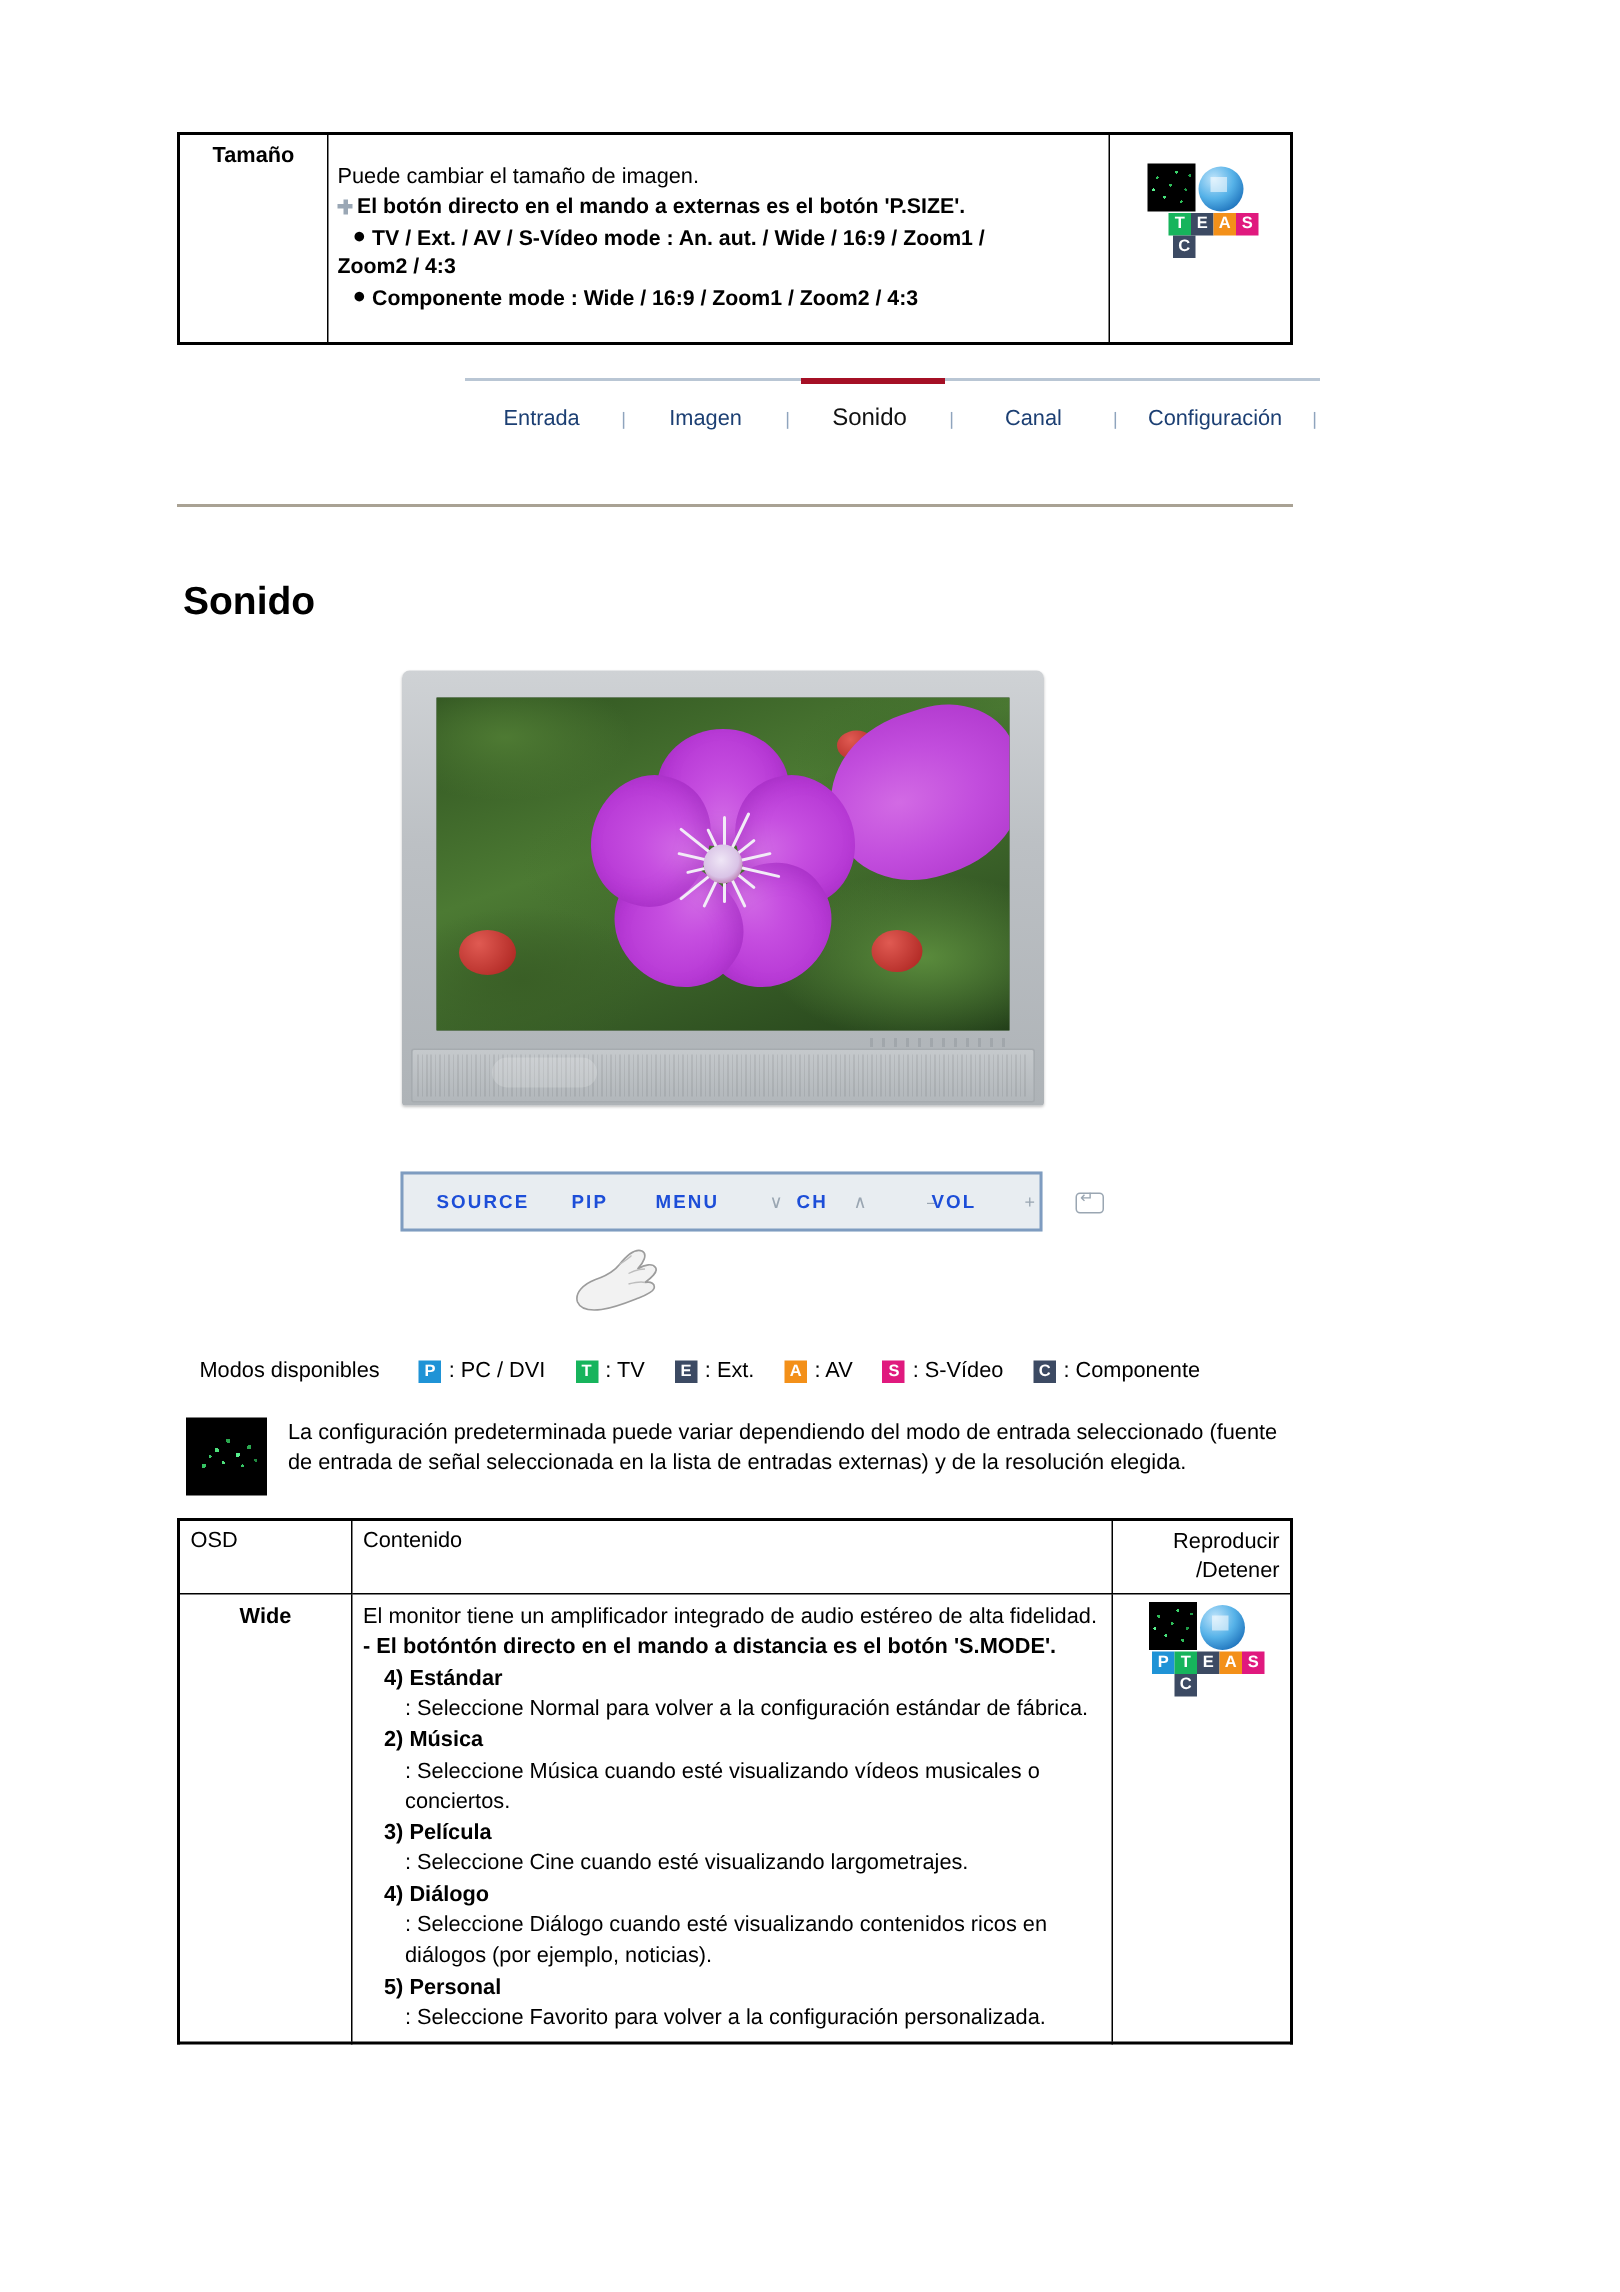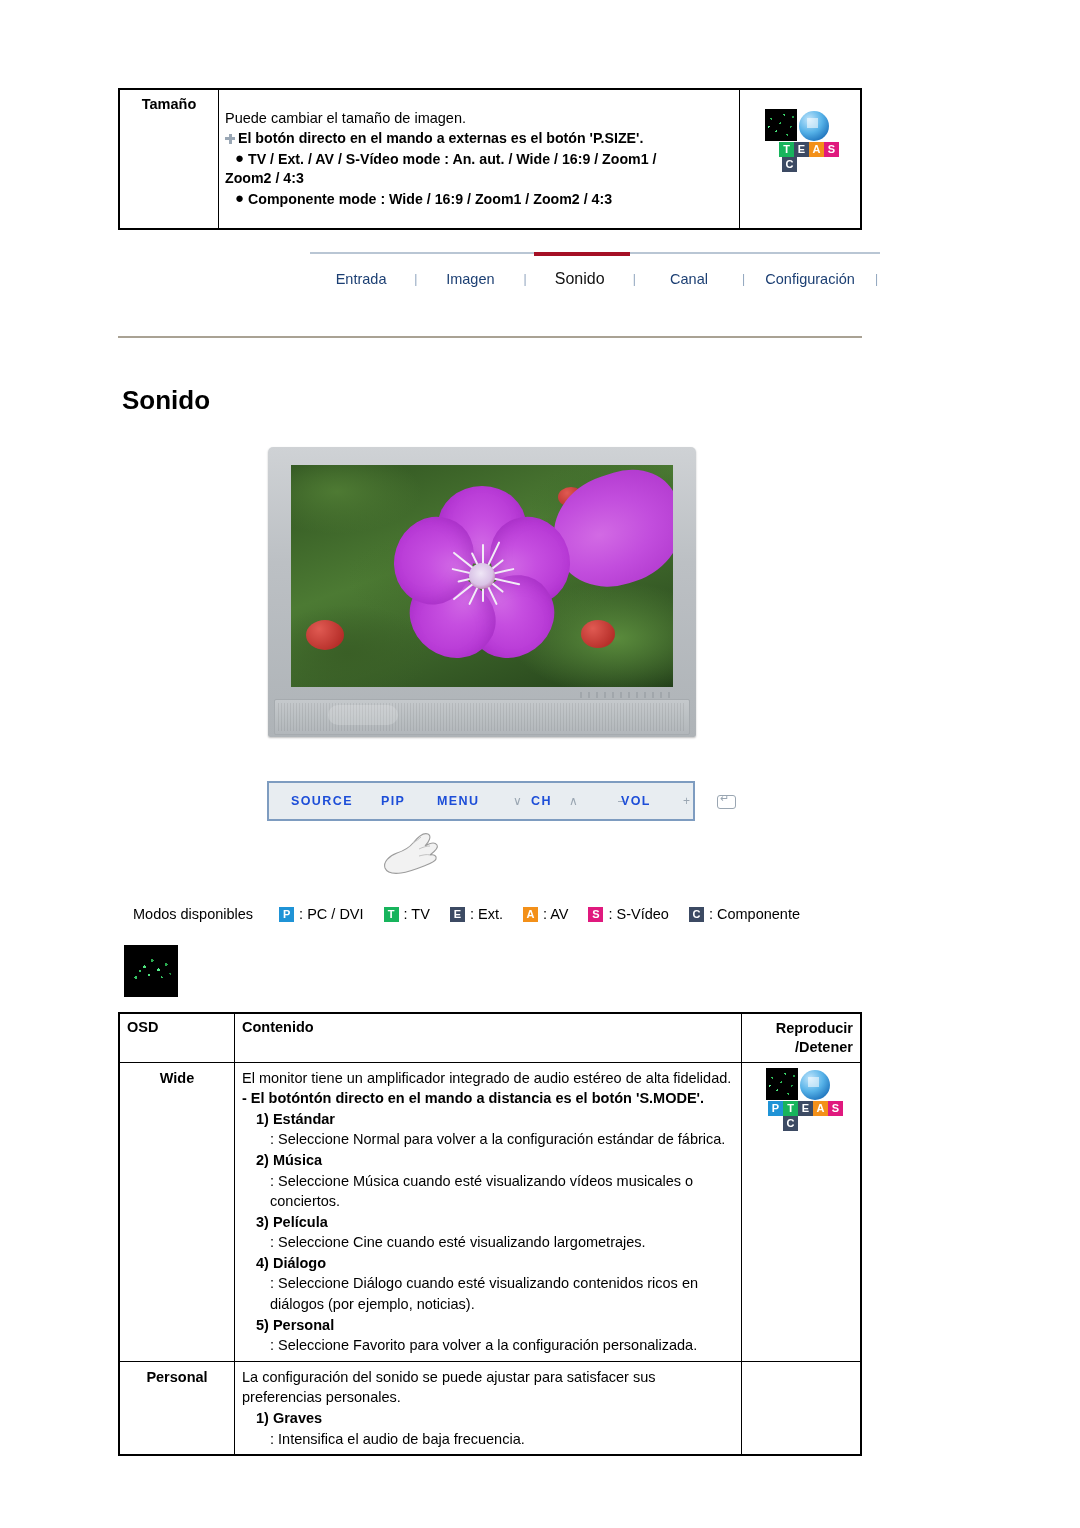--- a/index.html
+++ b/index.html
@@ -489,6 +489,7 @@
 
 <div class="note">
   <div class="note-ico"></div>
+  <div class="note-txt">La configuración predeterminada puede variar dependiendo del modo de entrada seleccionado (fuente de entrada de señal seleccionada en la lista de entradas externas) y de la resolución elegida.</div>
 </div>
 
 <table class="main-table">

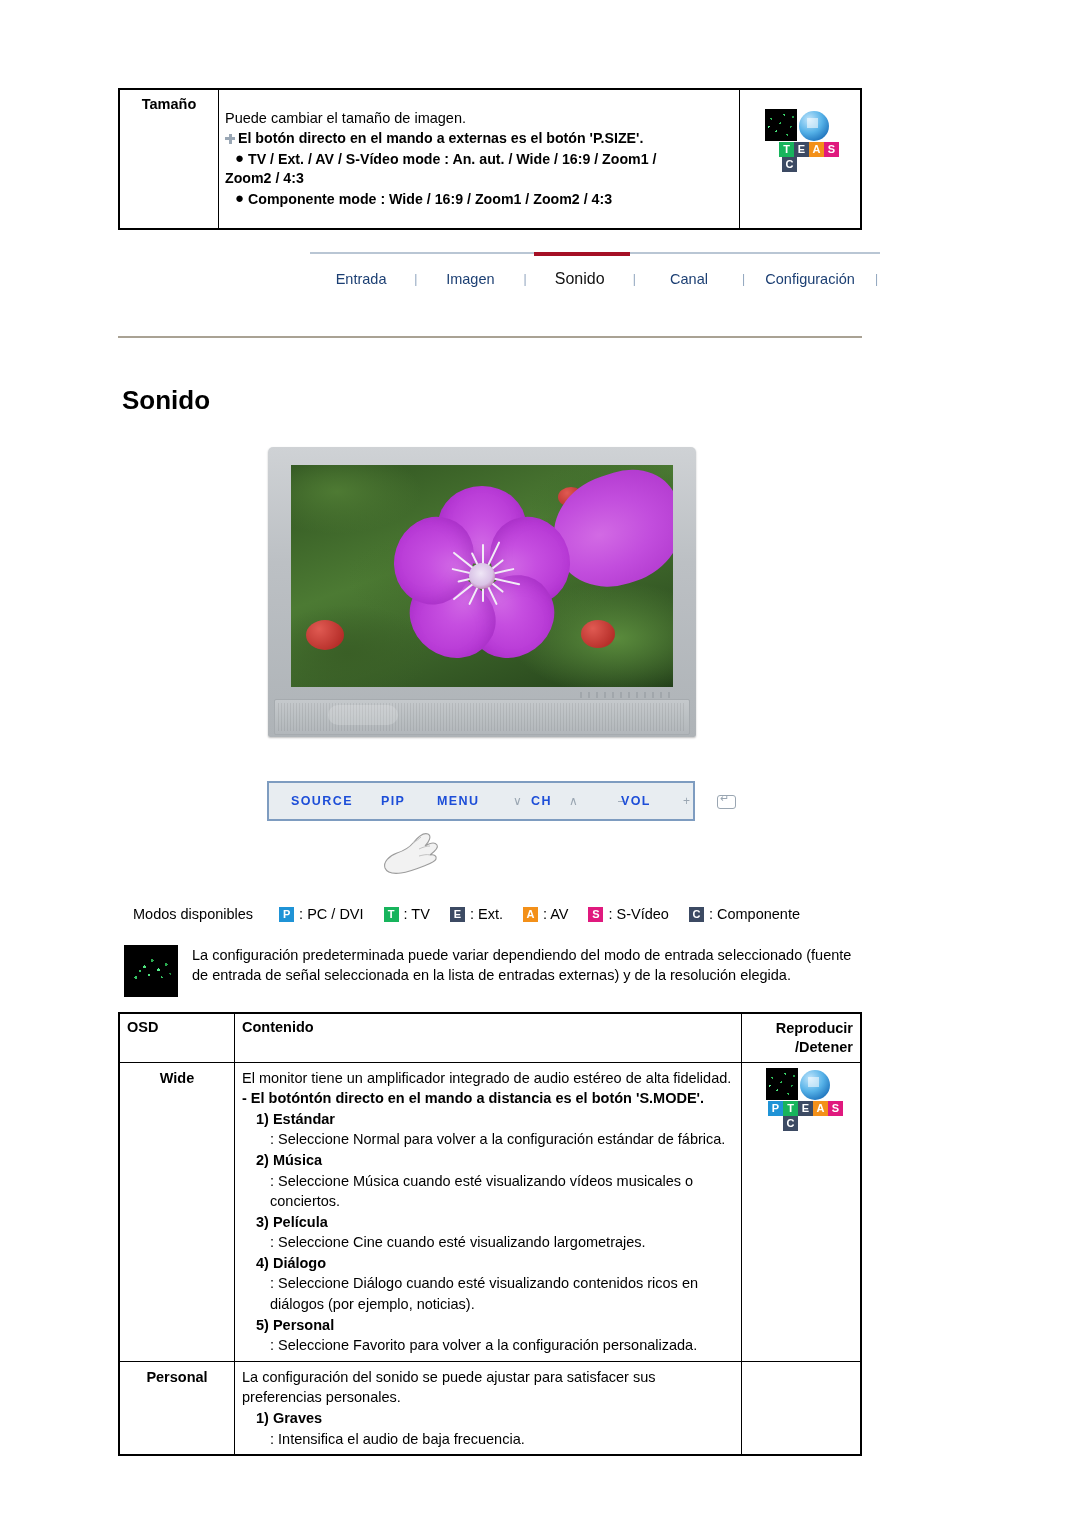--- a/index.html
+++ b/index.html
@@ -323,7 +323,7 @@
     padding: 5px 7px;
     font-size: 14.5px;
   }
-  .mt-head td { font-weight: bold; }
+  .mt-head td { font-weight: normal; }
   .col-osd { width: 100px; }
   .col-play { width: 104px; }
   .mt-head .col-play { text-align: right; line-height: 1.3; }

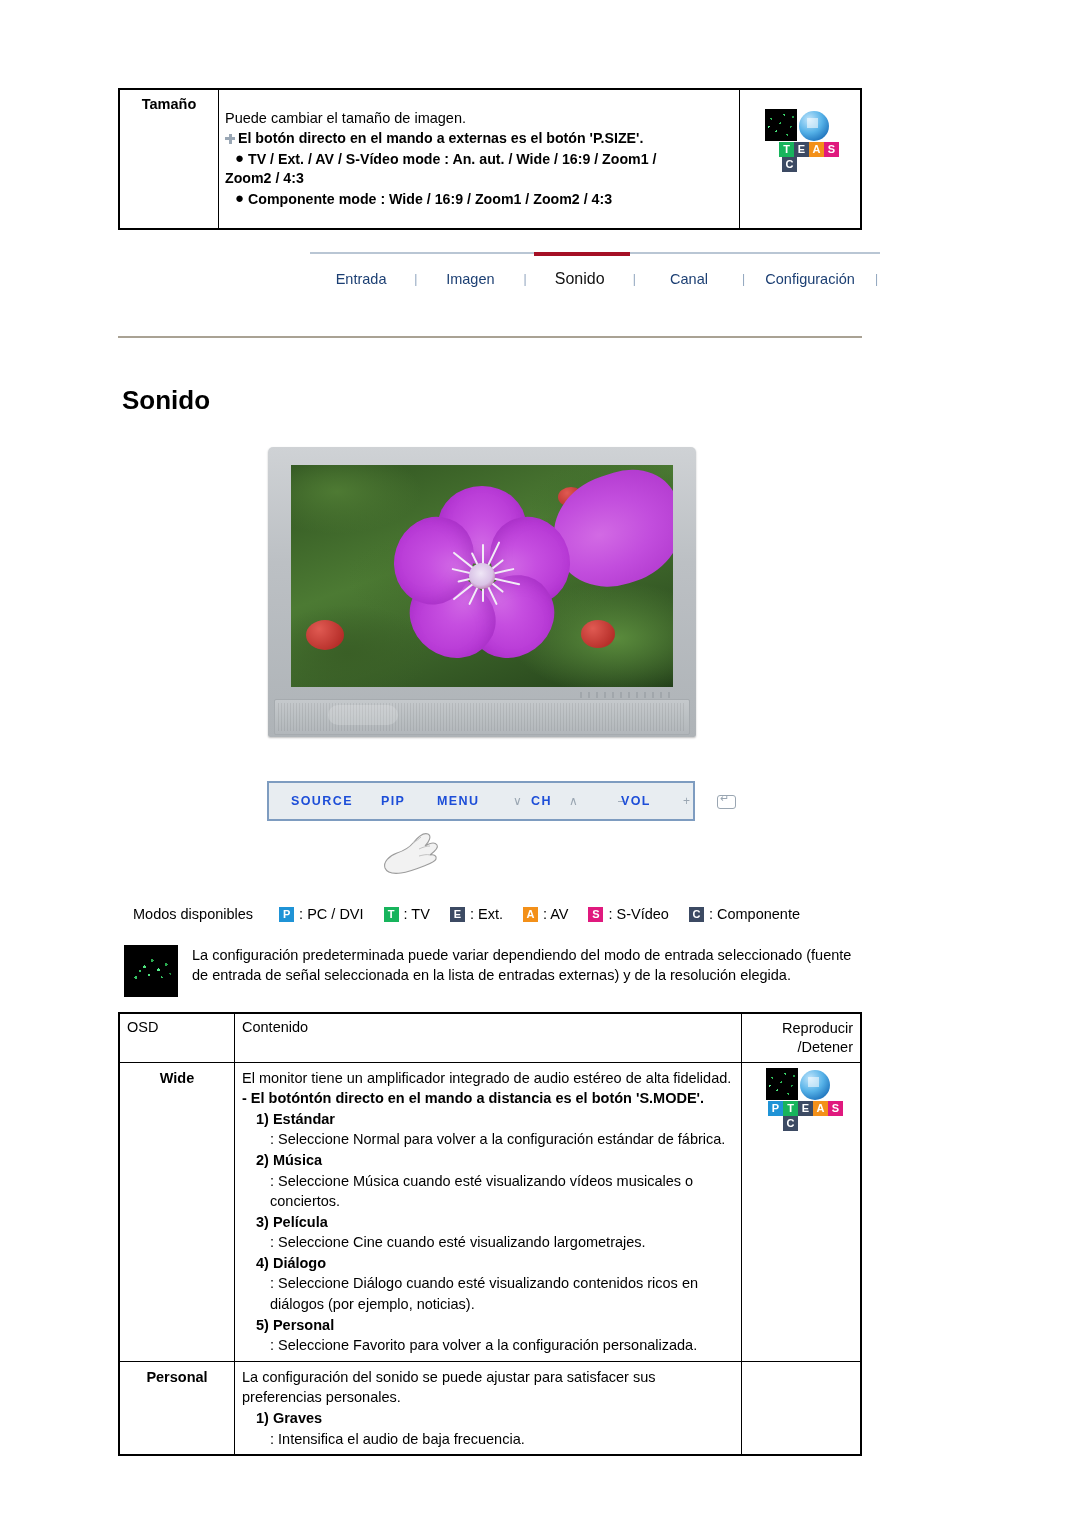--- a/index.html
+++ b/index.html
@@ -509,7 +509,7 @@
         <td class="content-cell">
           <div class="c-plain">El monitor tiene un amplificador integrado de audio estéreo de alta fidelidad.</div>
           <div class="c-bold">- El botóntón directo en el mando a distancia es el botón 'S.MODE'.</div>
-          <div class="c-num">1) Estándar</div>
+          <div class="c-num">4) Estándar</div>
           <div class="c-desc">: Seleccione Normal para volver a la configuración estándar de fábrica.</div>
           <div class="c-num">2) Música</div>
           <div class="c-desc">: Seleccione Música cuando esté visualizando vídeos musicales o conciertos.</div>

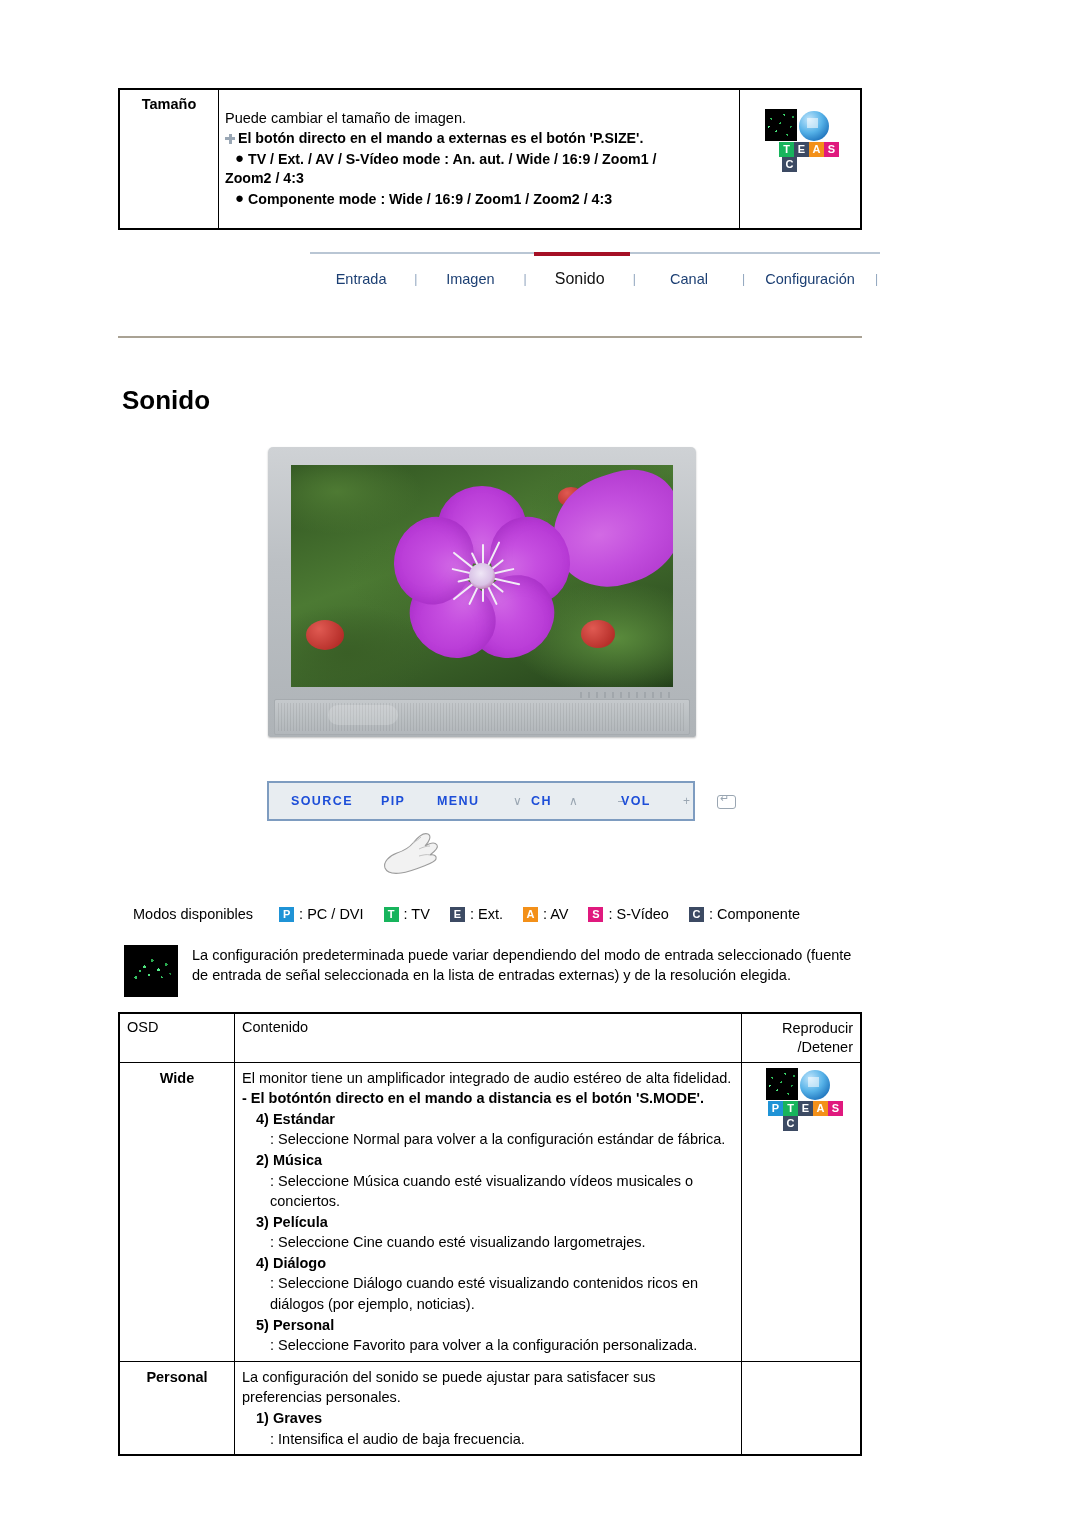--- a/index.html
+++ b/index.html
@@ -537,15 +537,6 @@
           </div>
         </td>
       </tr>
-      <tr>
-        <td class="osd-cell col-osd">Personal</td>
-        <td class="content-cell">
-          <div class="c-plain">La configuración del sonido se puede ajustar para satisfacer sus preferencias personales.</div>
-          <div class="c-num">1) Graves</div>
-          <div class="c-desc">: Intensifica el audio de baja frecuencia.</div>
-        </td>
-        <td class="play-cell col-play"></td>
-      </tr>
     </tbody>
 </table>
 

